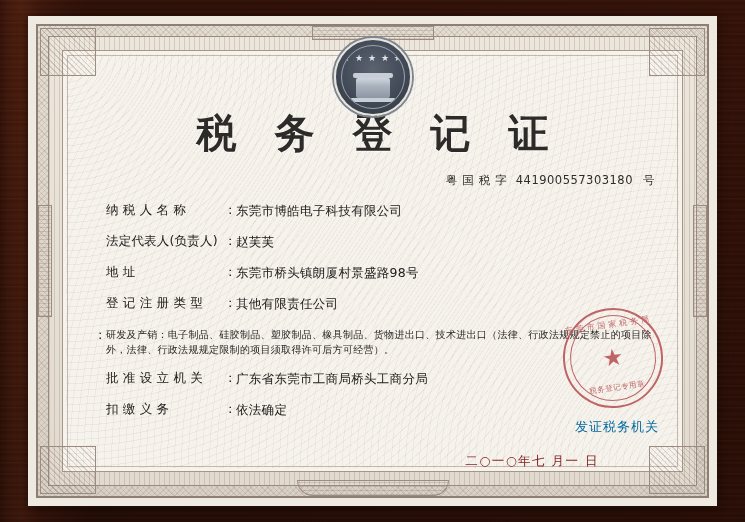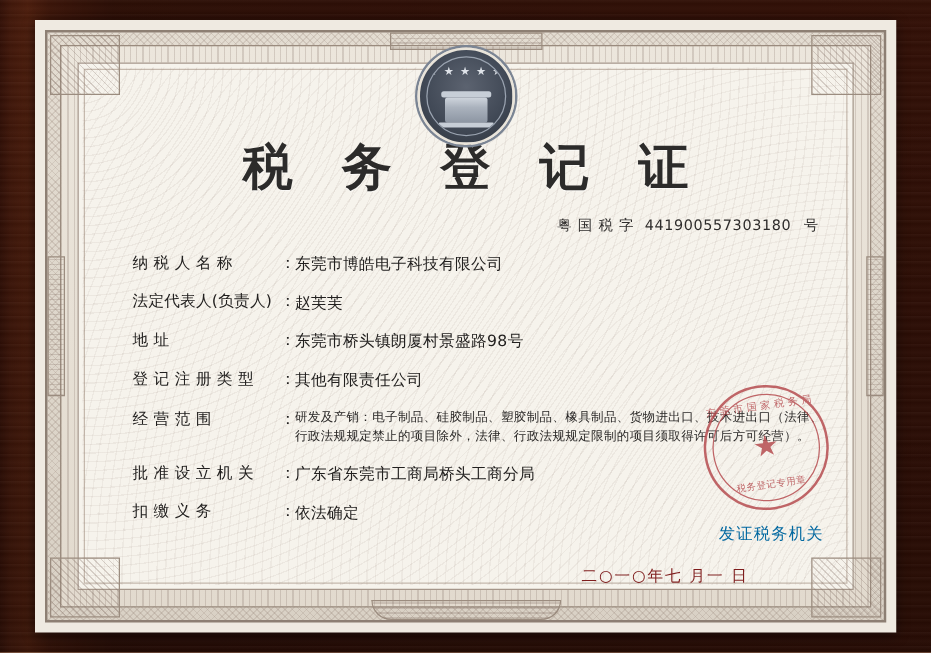--- a/index.html
+++ b/index.html
@@ -189,7 +189,7 @@
   }
   .title {
     text-align: center;
-    font-family: Liberation Sans, sans-serif;
+    font-family: Liberation Serif, serif;
     font-size: 40px;
     font-weight: bold;
     letter-spacing: 14px;

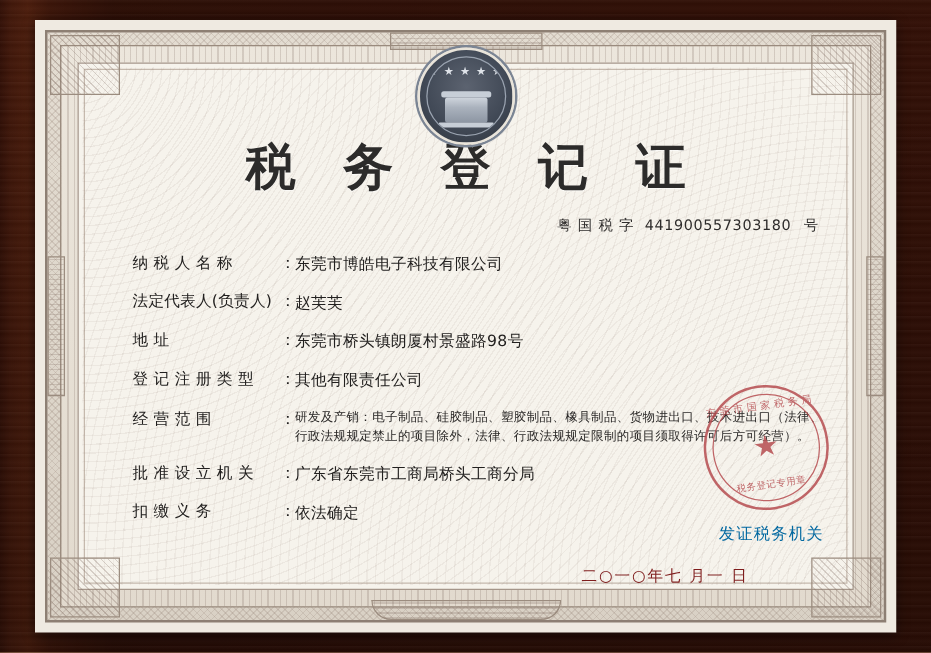--- a/index.html
+++ b/index.html
@@ -368,7 +368,6 @@
       </div>
 
       <div class="row">
-        <div class="label">经 营 范 围</div>
         <div class="colon">：</div>
         <div class="value small">研发及产销：电子制品、硅胶制品、塑胶制品、橡具制品、货物进出口、技术进出口（法律、行政法规规定禁止的项目除外，法律、行政法规规定限制的项目须取得许可后方可经营）。</div>
       </div>

